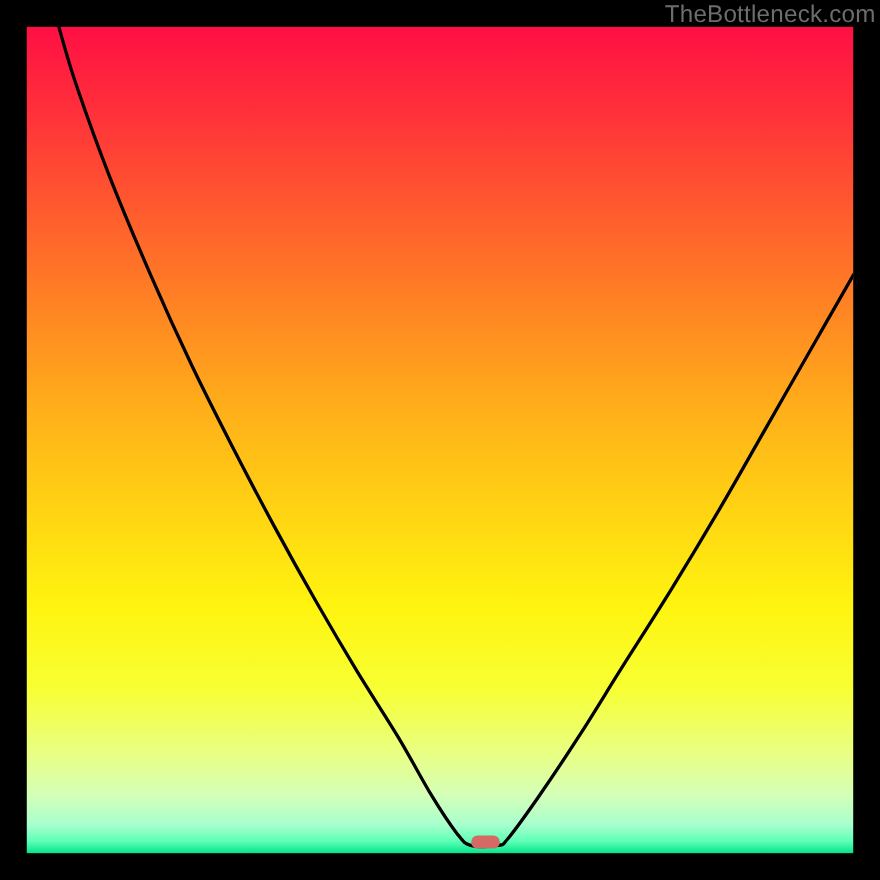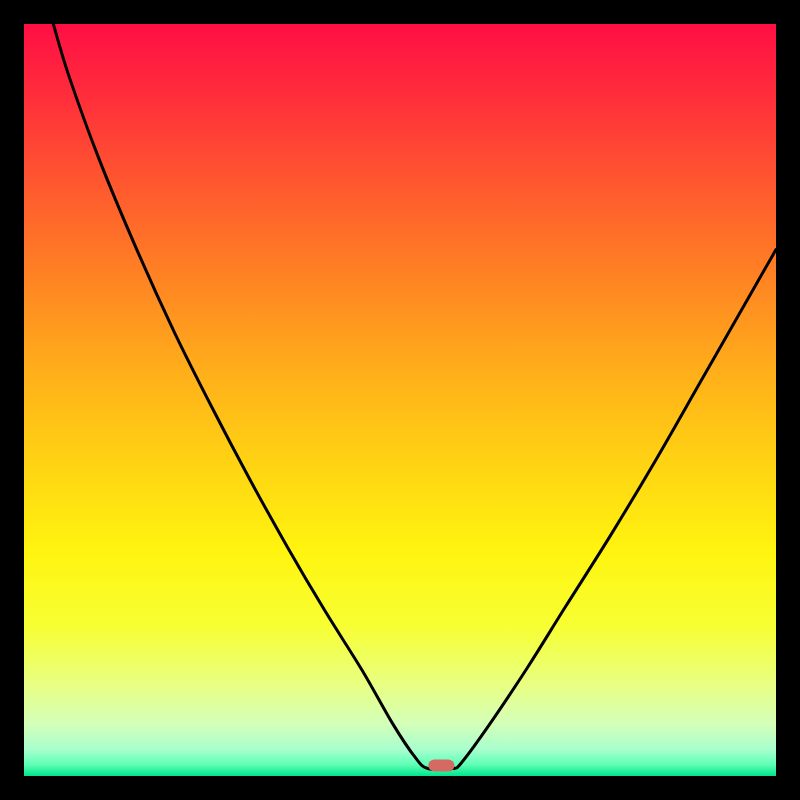--- a/index.html
+++ b/index.html
@@ -71,6 +71,7 @@
     </svg>
   </div>
 
+  <div class="watermark">TheBottleneck.com</div>
 
 </div>
 

